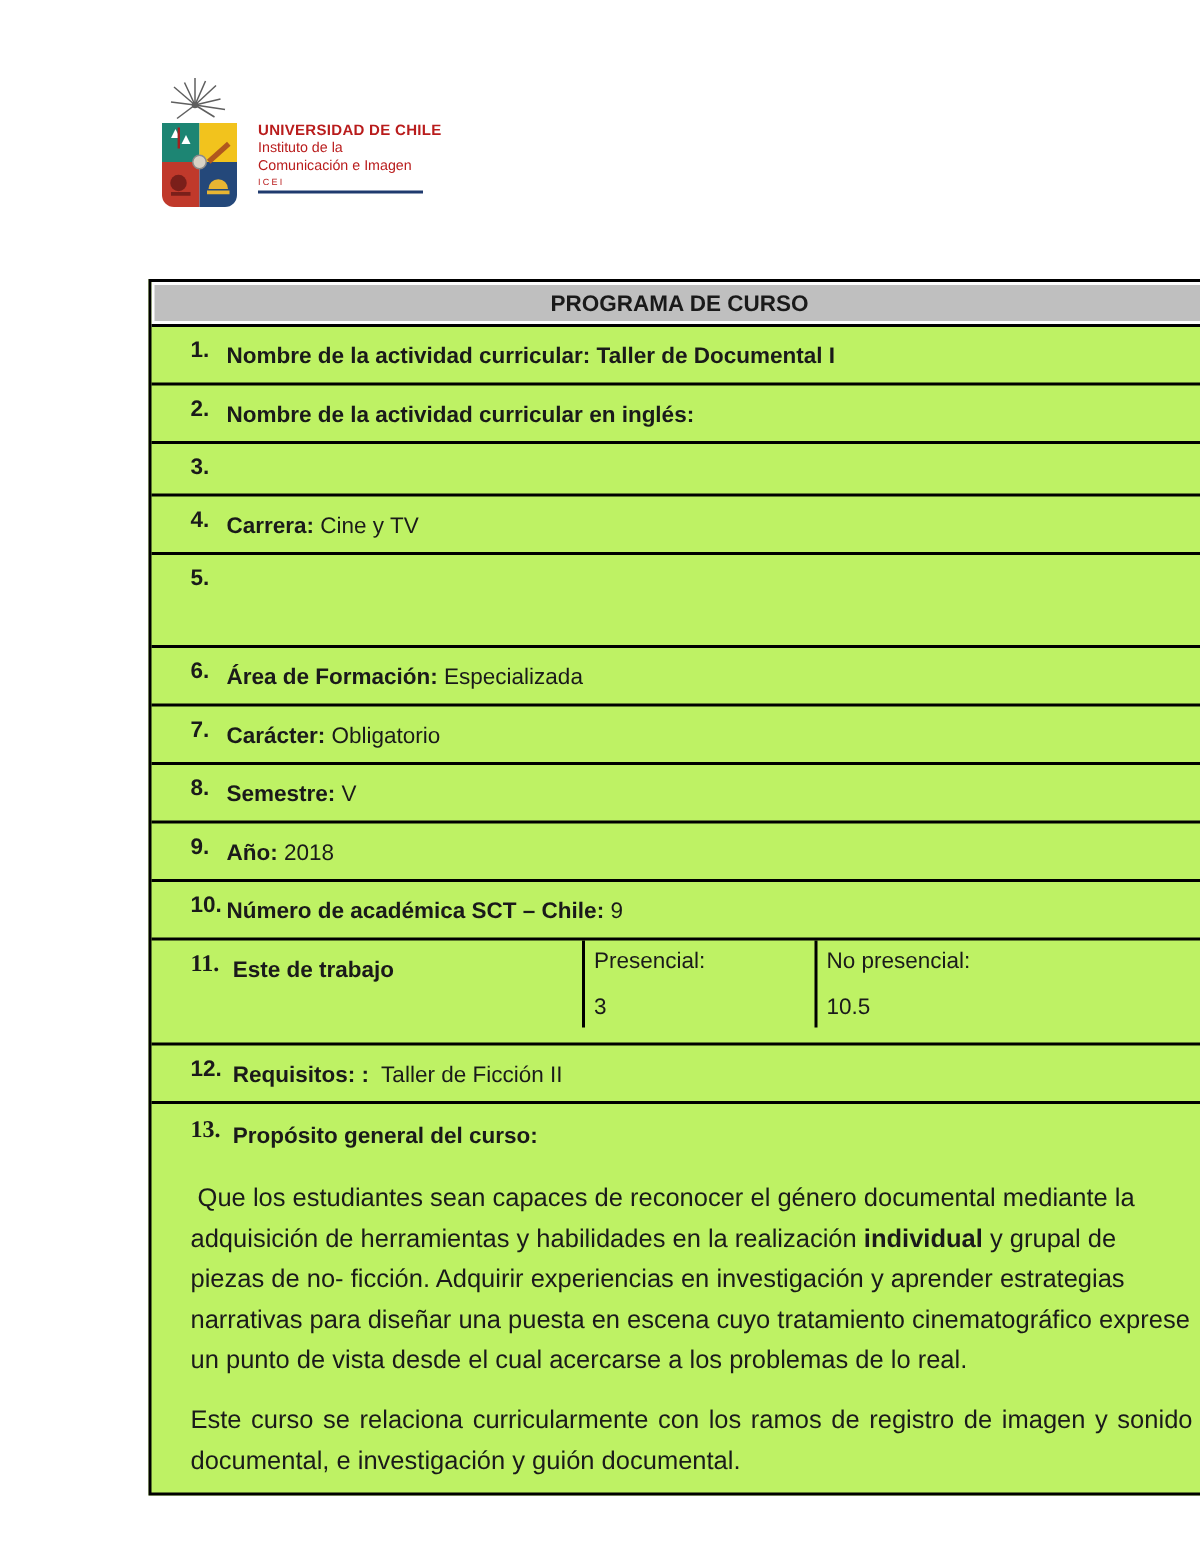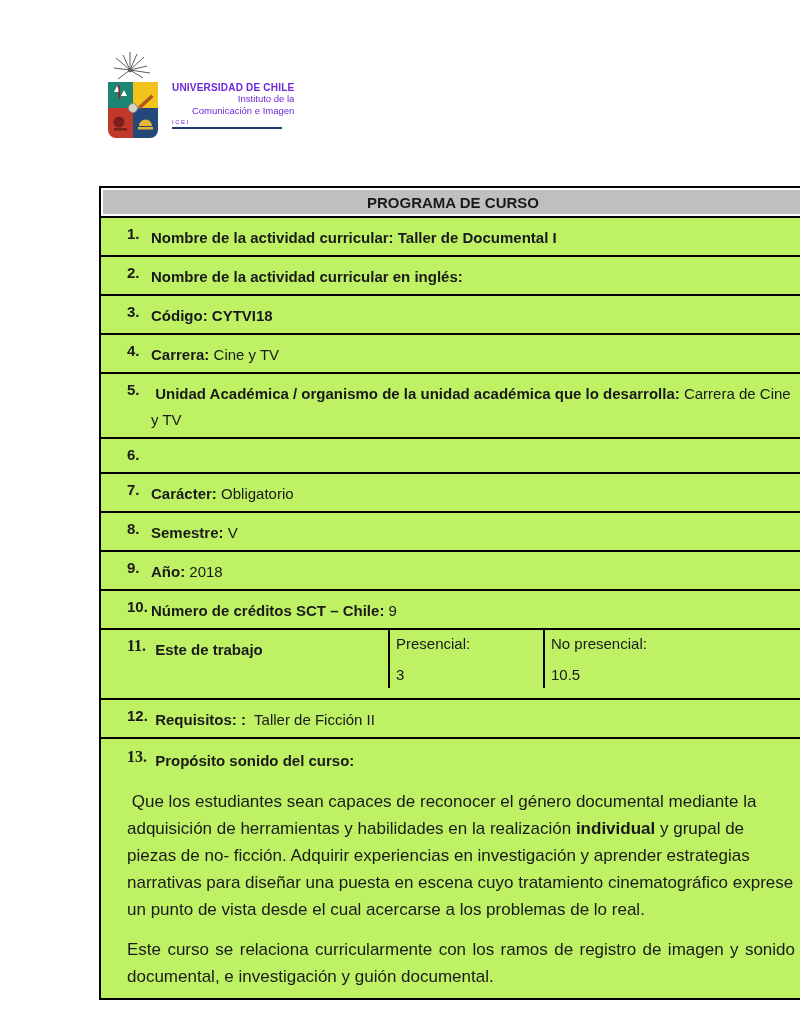--- a/index.html
+++ b/index.html
@@ -24,7 +24,7 @@
   .logo-text {
     margin-left: 8px;
     padding-top: 30px;
-    color: #6d28d9;
+    color: #b91c1c;
   }
   .logo-univ {
     font-size: 10px;

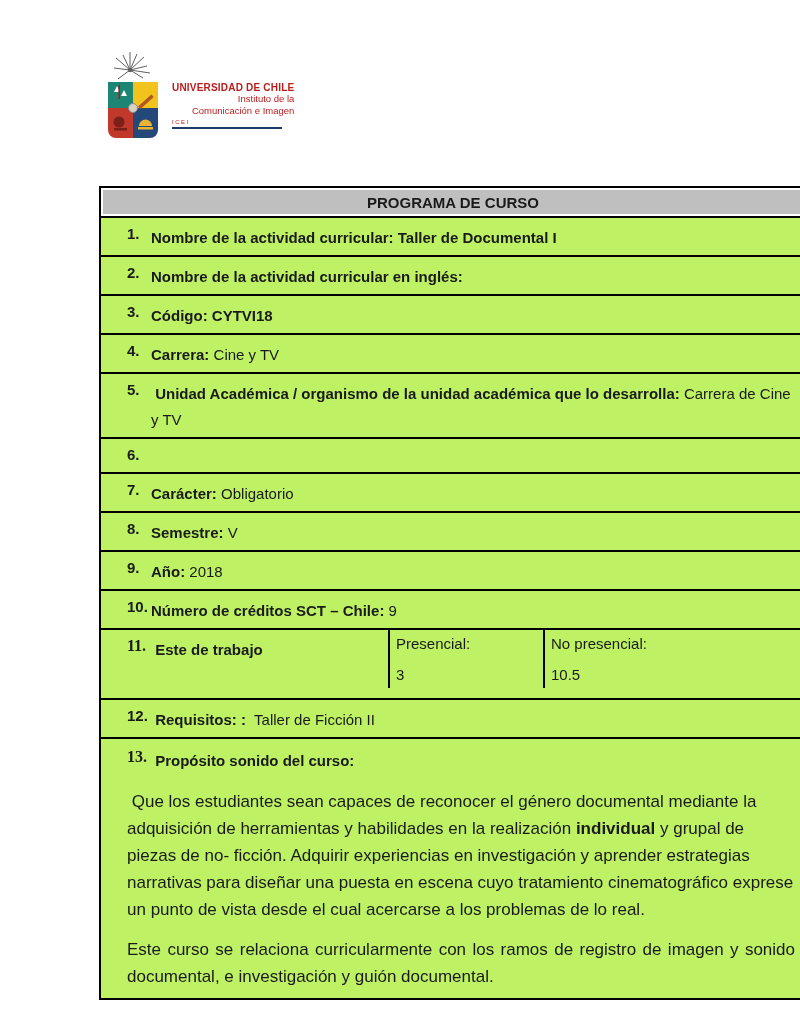--- a/index.html
+++ b/index.html
@@ -36,7 +36,6 @@
     font-size: 9.5px;
     line-height: 12px;
     white-space: nowrap;
-    text-align: right;
   }
   .logo-acro {
     font-size: 6px;

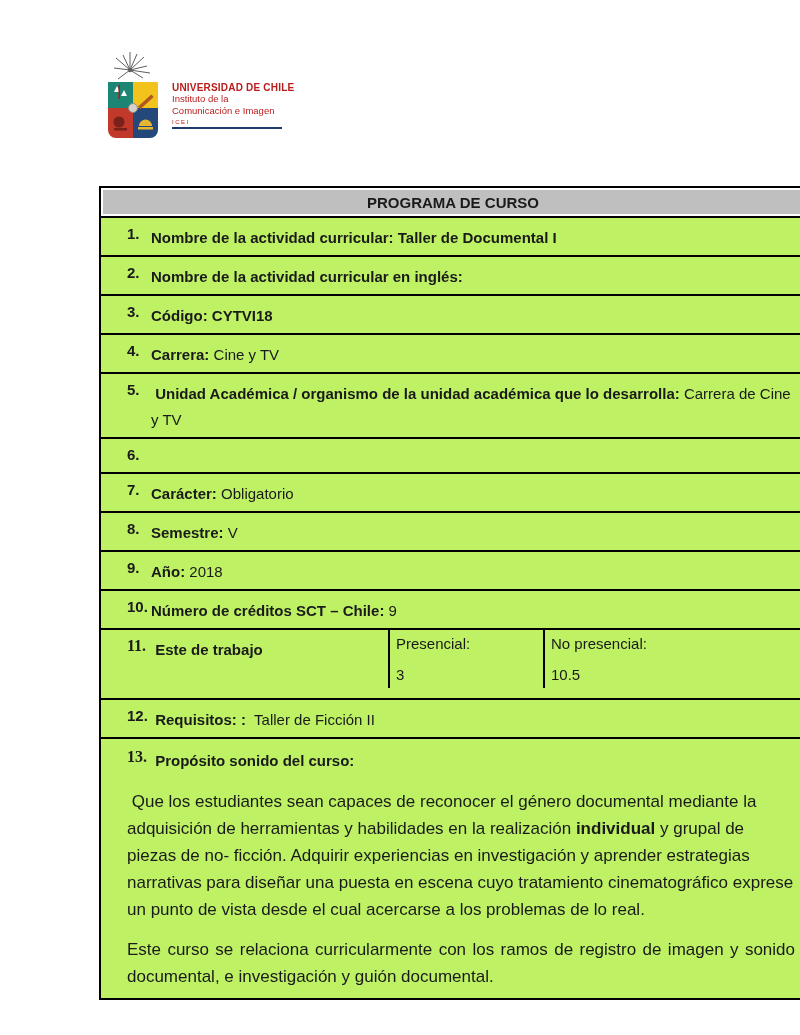--- a/index.html
+++ b/index.html
@@ -192,7 +192,6 @@
 
   <div class="t-row">
     <span class="num">3.</span>
-    <div class="row-text"><span class="lbl">Código: CYTVI18</span><span class="val"></span></div>
   </div>
 
   <div class="t-row">

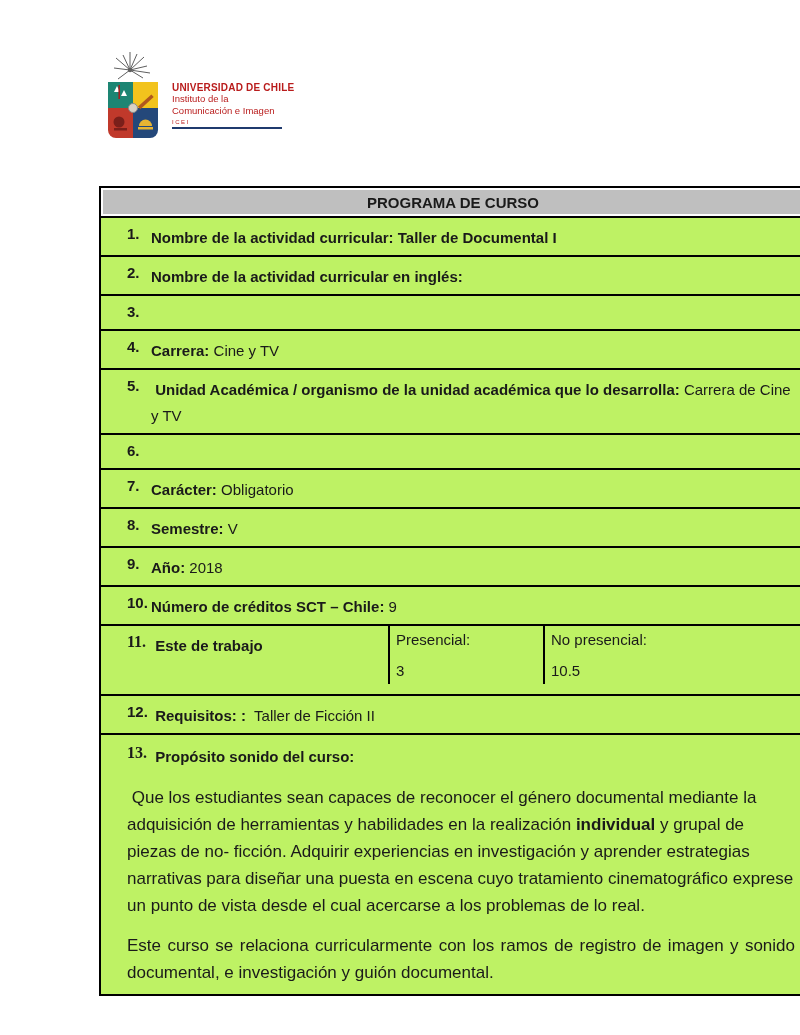--- a/index.html
+++ b/index.html
@@ -201,7 +201,6 @@
 
   <div class="t-row two-line">
     <span class="num">5.</span>
-    <div class="row-text"><span class="lbl"> Unidad Académica / organismo de la unidad académica que lo desarrolla:</span><span class="val"> Carrera de Cine y TV</span></div>
   </div>
 
   <div class="t-row">

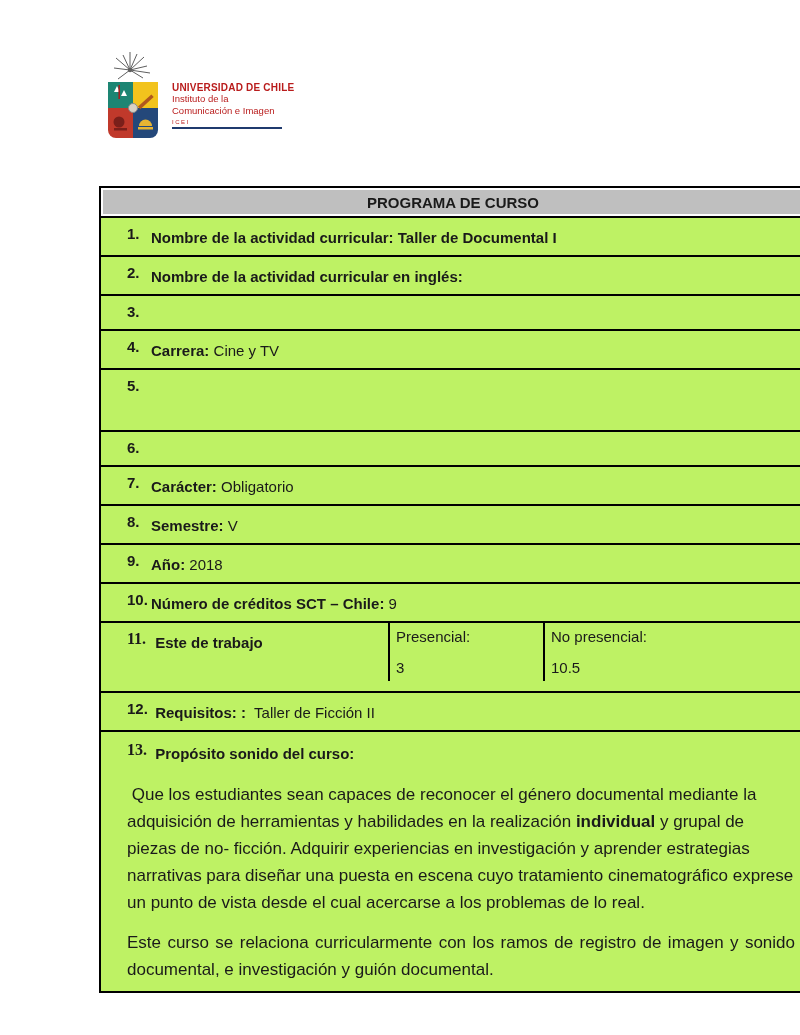--- a/index.html
+++ b/index.html
@@ -205,6 +205,7 @@
 
   <div class="t-row">
     <span class="num">6.</span>
+    <div class="row-text"><span class="lbl">Área de Formación:</span><span class="val"> Especializada</span></div>
   </div>
 
   <div class="t-row">

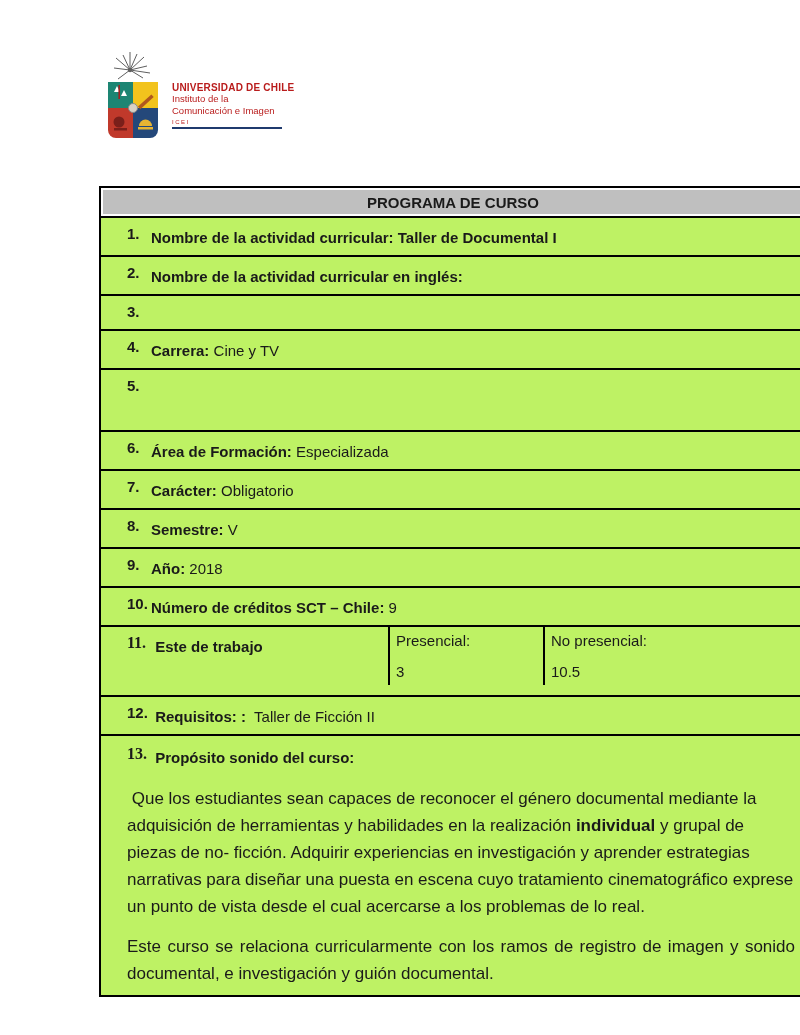--- a/index.html
+++ b/index.html
@@ -225,7 +225,7 @@
 
   <div class="t-row">
     <span class="num">10.</span>
-    <div class="row-text"><span class="lbl">Número de créditos SCT – Chile:</span><span class="val"> 9</span></div>
+    <div class="row-text"><span class="lbl">Número de académica SCT – Chile:</span><span class="val"> 9</span></div>
   </div>
 
   <div class="t-row hours">

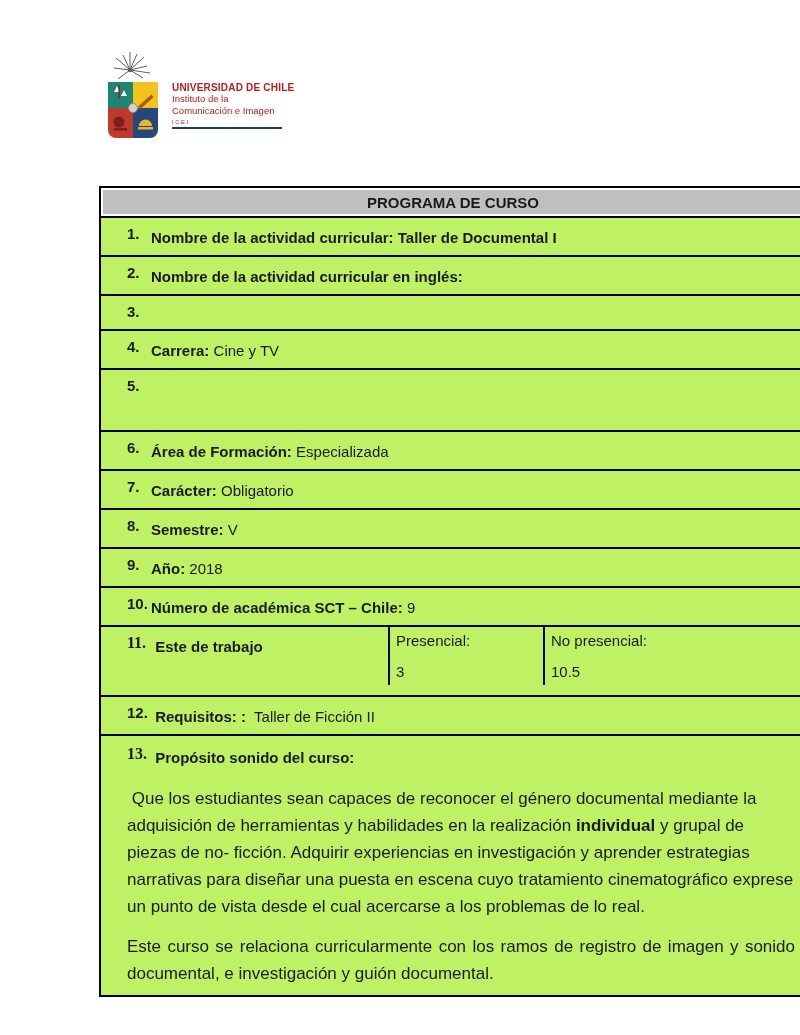--- a/index.html
+++ b/index.html
@@ -253,7 +253,7 @@
   <div class="t-row purpose">
     <div class="purpose-head">
       <span class="num serif">13.</span>
-      <div class="row-text"><span class="lbl"> Propósito sonido del curso:</span></div>
+      <div class="row-text"><span class="lbl"> Propósito general del curso:</span></div>
     </div>
     <p class="para"><span> Que los estudiantes sean capaces de reconocer el género documental mediante la adquisición de herramientas y habilidades en la realización </span><span class="lbl">individual</span><span> y grupal de piezas de no- ficción. Adquirir experiencias en investigación y aprender estrategias narrativas para diseñar una puesta en escena cuyo tratamiento cinematográfico exprese un punto de vista desde el cual acercarse a los problemas de lo real.</span></p>
     <p class="para justified">Este curso se relaciona curricularmente con los ramos de registro de imagen y sonido documental, e investigación y guión documental.</p>

